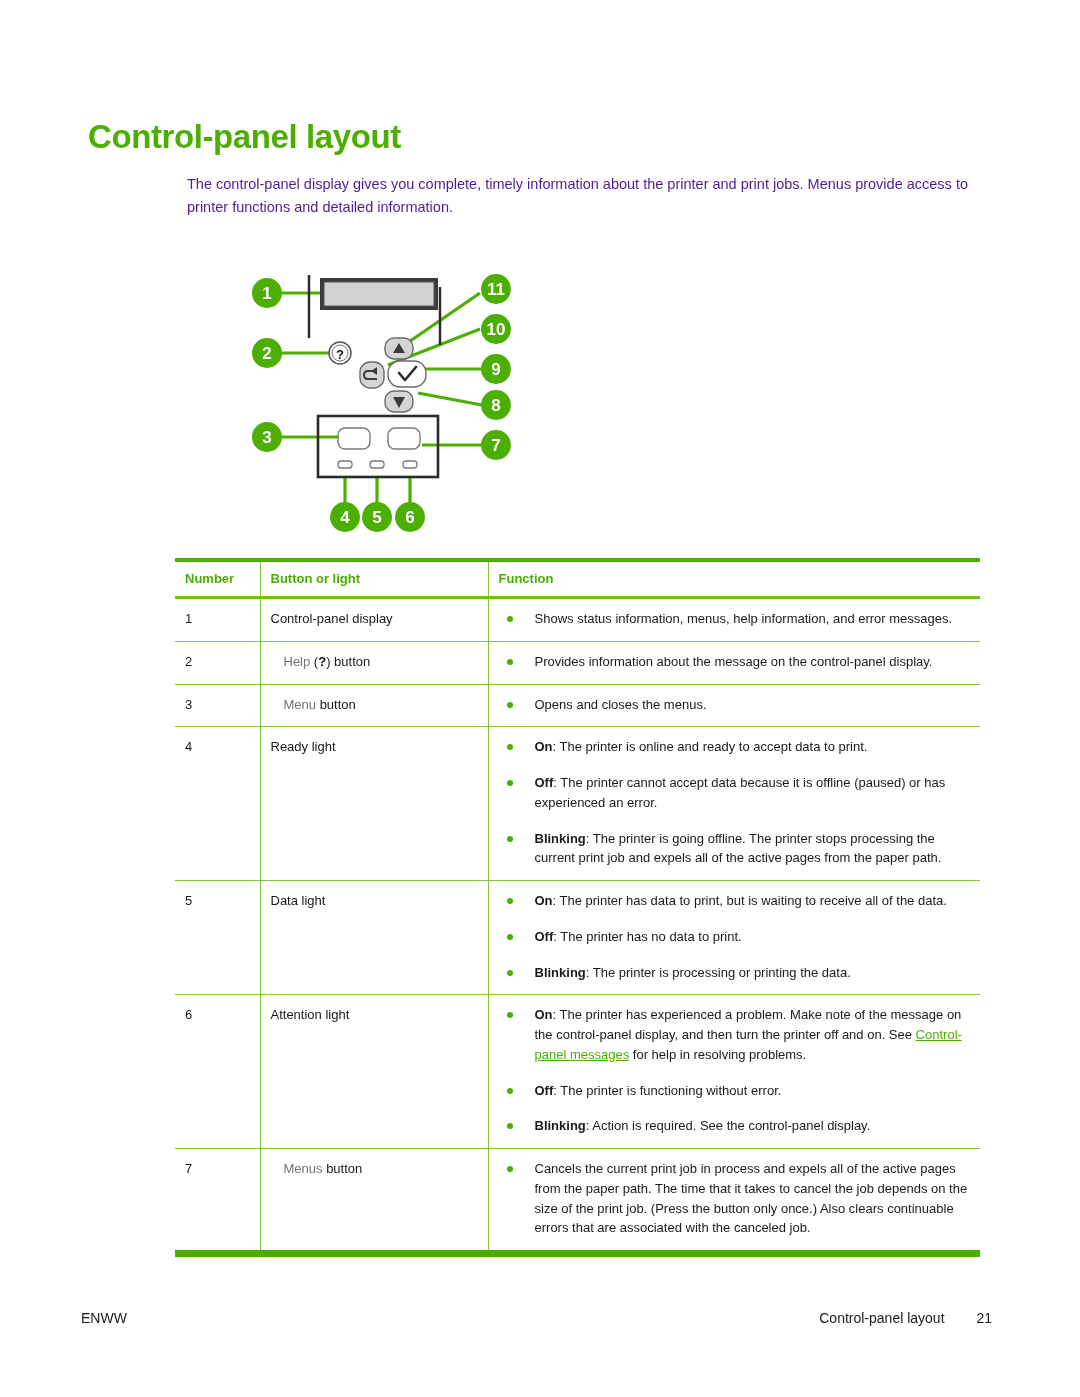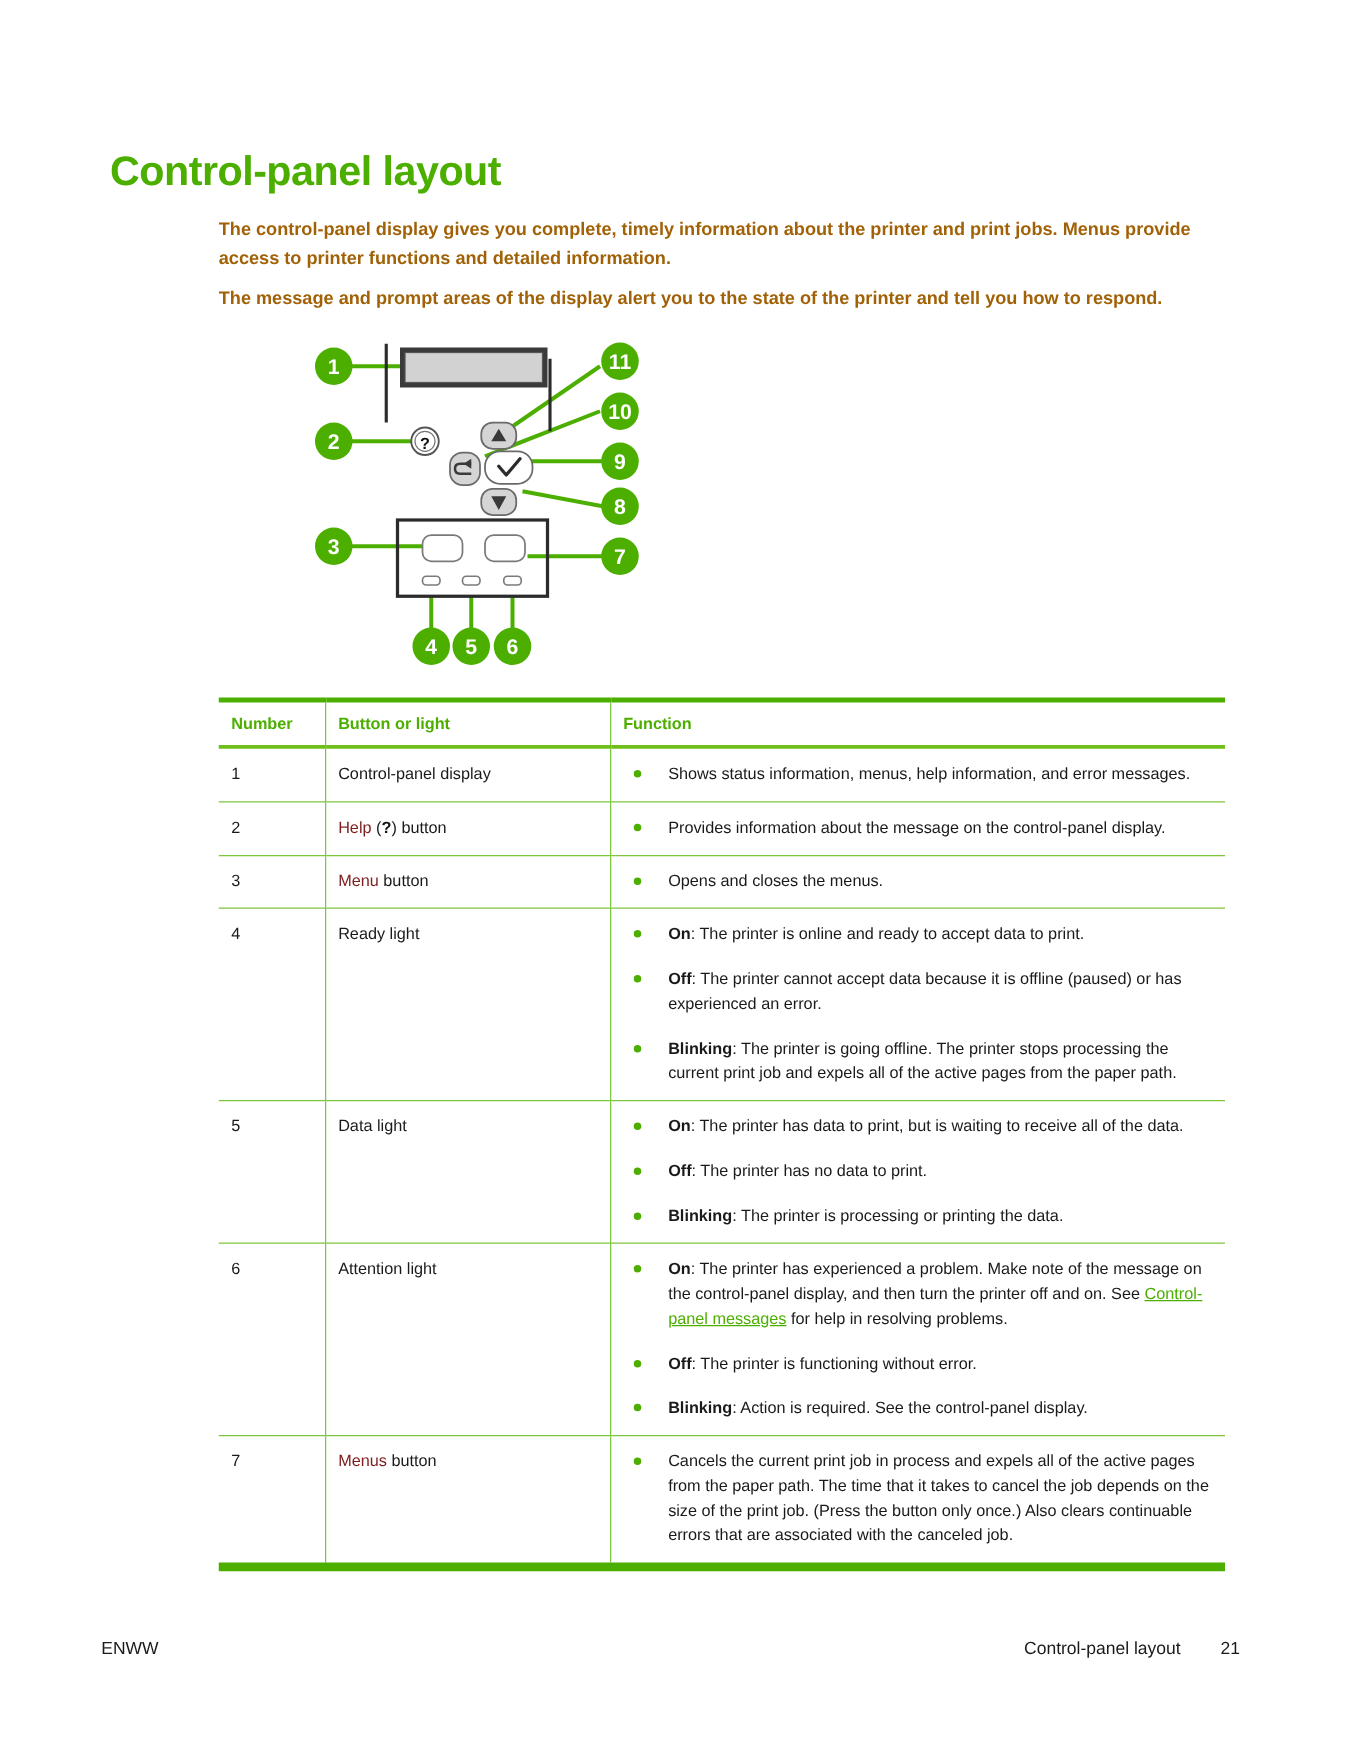--- a/index.html
+++ b/index.html
@@ -40,12 +40,11 @@
   
   .intro {
     position: absolute;
-    left: 175px;
+    left: 187px;
     width: 800px;
     font-size: 14.5px;
     line-height: 1.62;
-    color: #a16207;
-    font-weight: bold;
+    color: #4c1d95;
   }
   .intro.p1 { top: 158px; }
   .intro.p2 { top: 213px; }

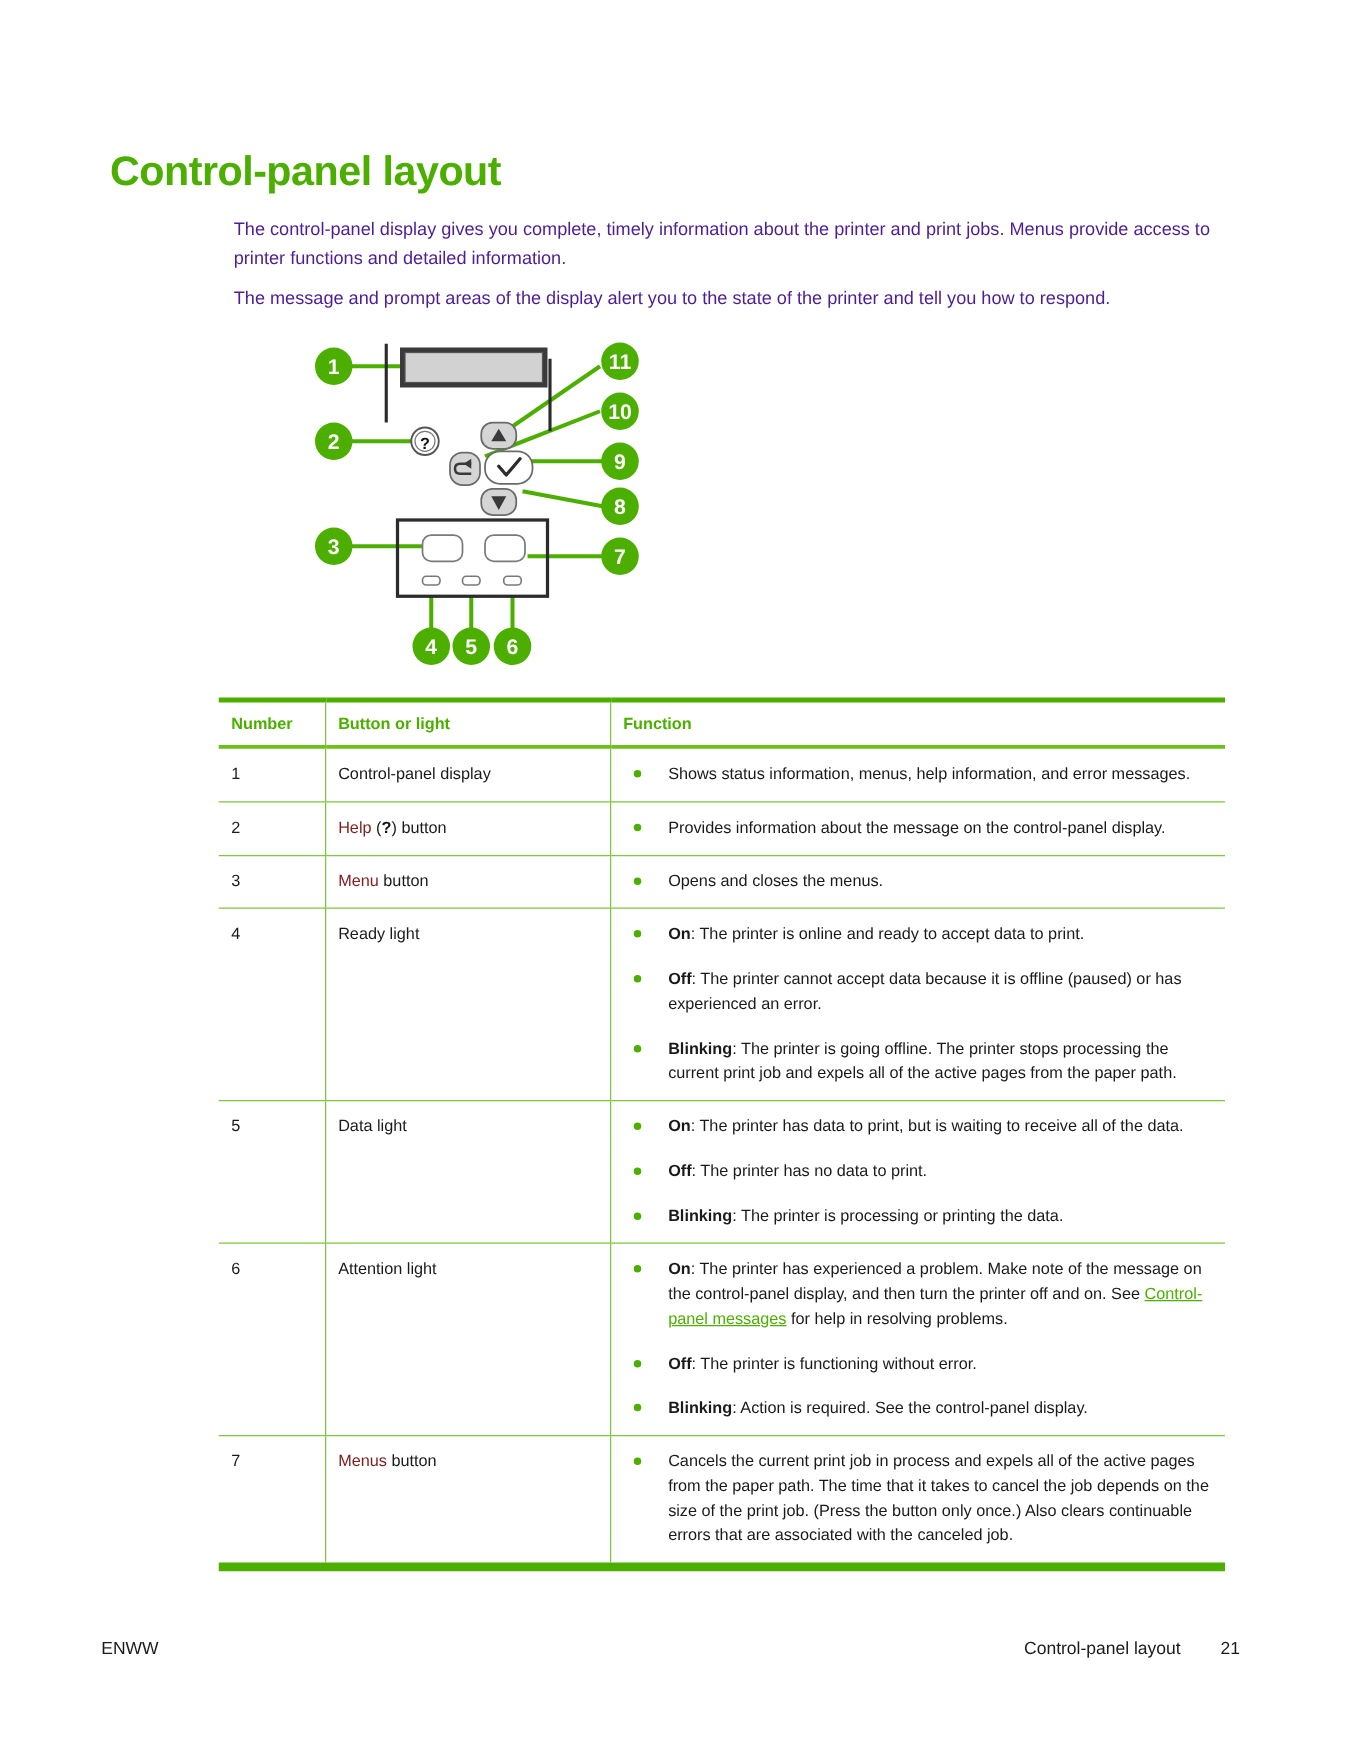--- a/index.html
+++ b/index.html
@@ -170,7 +170,6 @@
   <h1 class="page-title">Control-panel layout</h1>
 
   <p class="intro p1">The control-panel display gives you complete, timely information about the printer and print jobs. Menus provide access to printer functions and detailed information.</p>
-  <p class="intro p2">The message and prompt areas of the display alert you to the state of the printer and tell you how to respond.</p>
 
   <div class="diagram">
     <svg width="300" height="275" viewBox="0 0 300 275" xmlns="http://www.w3.org/2000/svg">

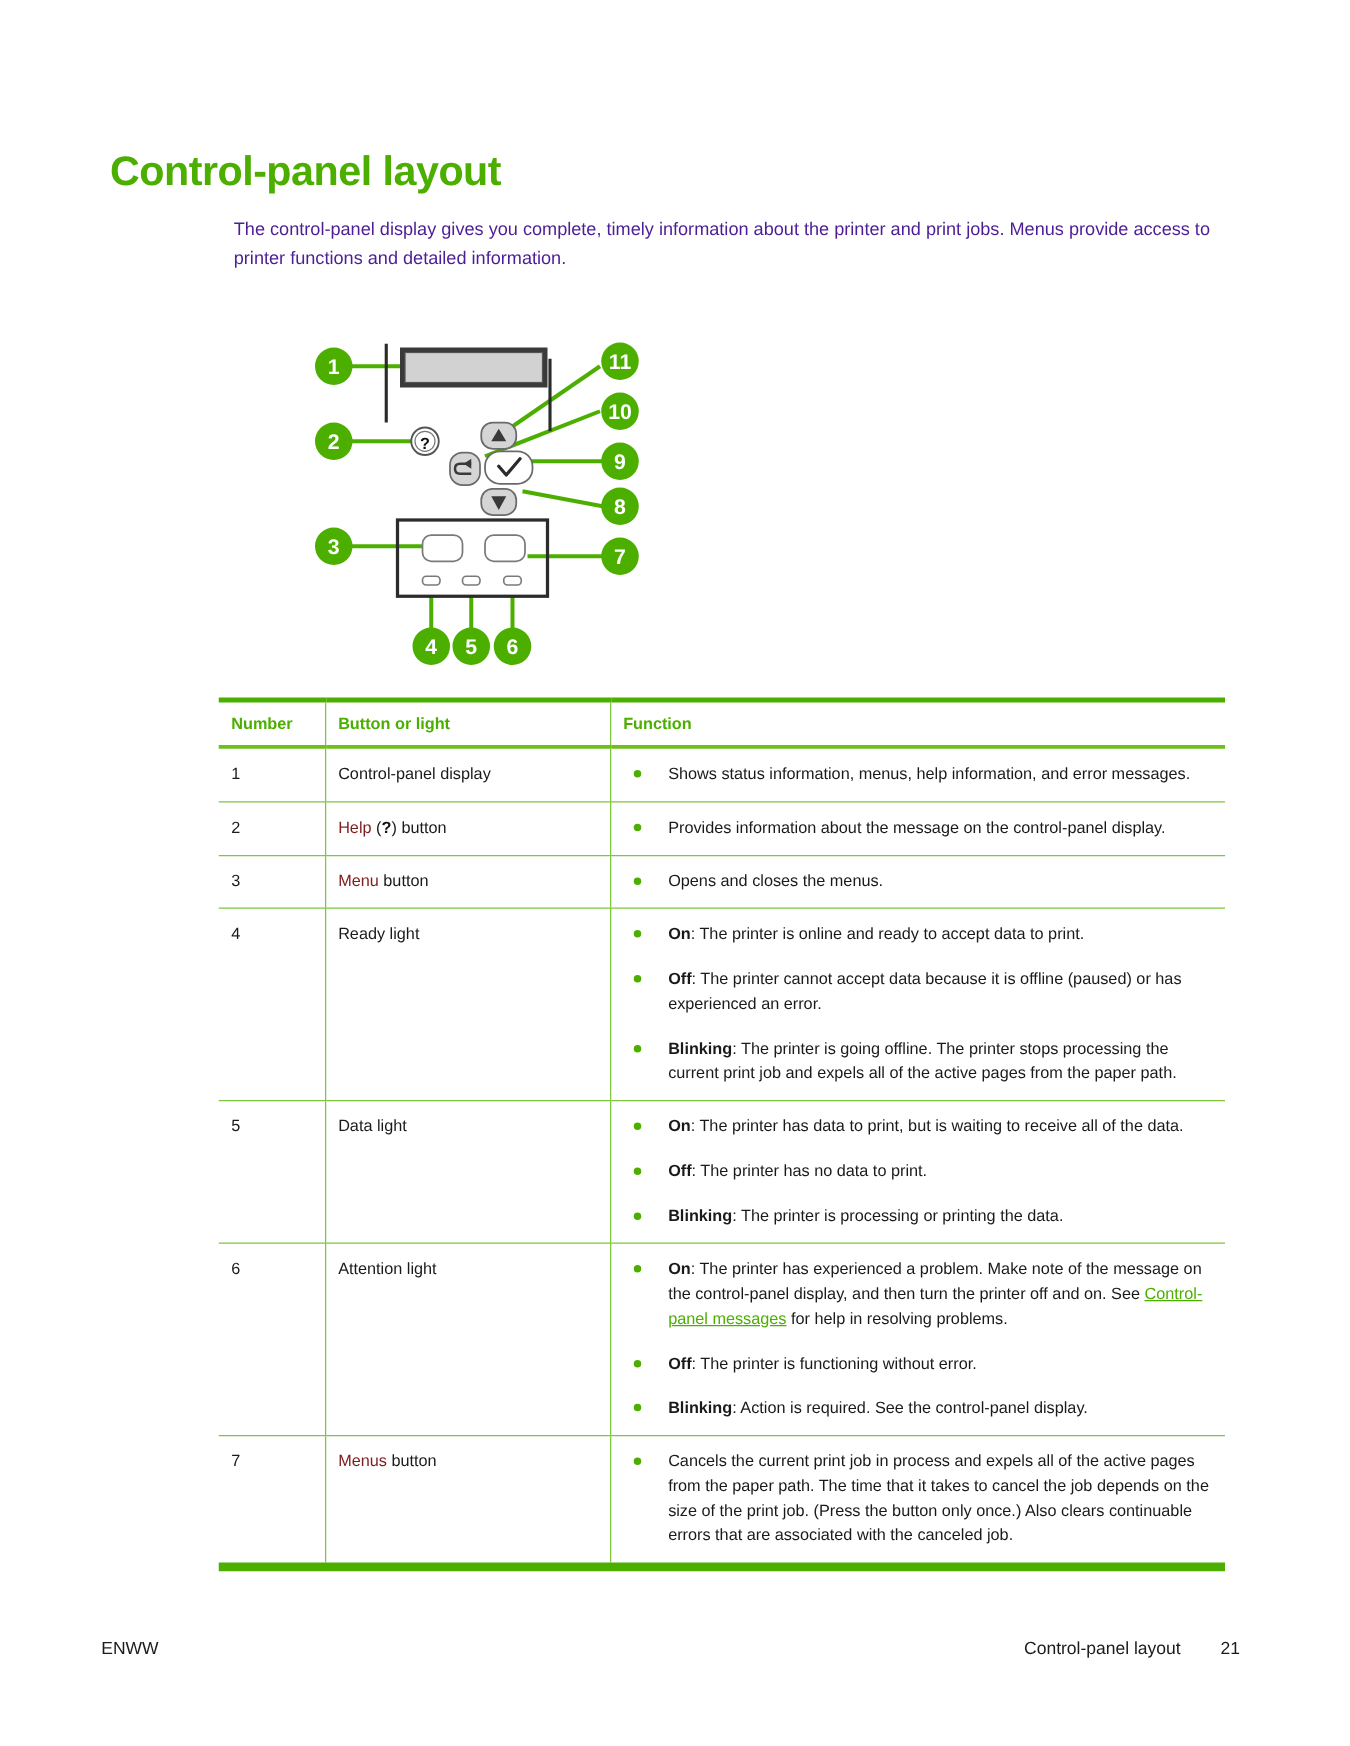--- a/index.html
+++ b/index.html
@@ -133,7 +133,7 @@
   }
   .lead { font-weight: bold; }
 
-  .green-term { color: #7f1d1d; }
+  .green-term { color: #737373; margin-left: 13px; }
   .qmark { font-weight: bold; color: #111; }
   a.doclink {
     color: #4CAF00;

